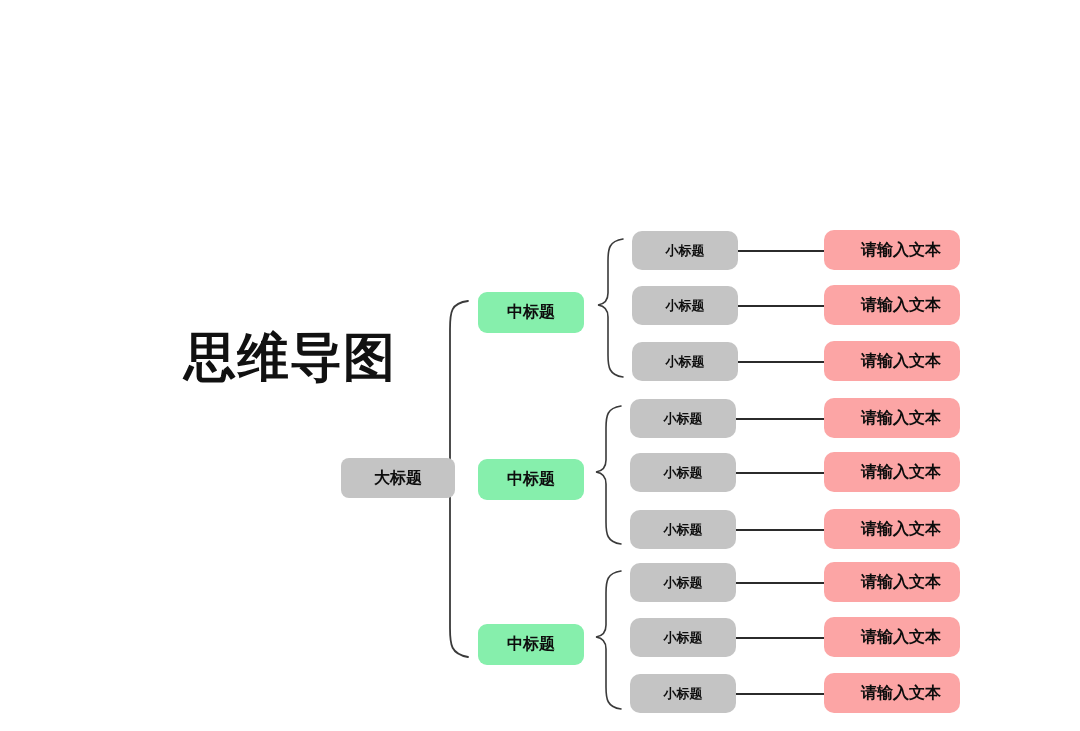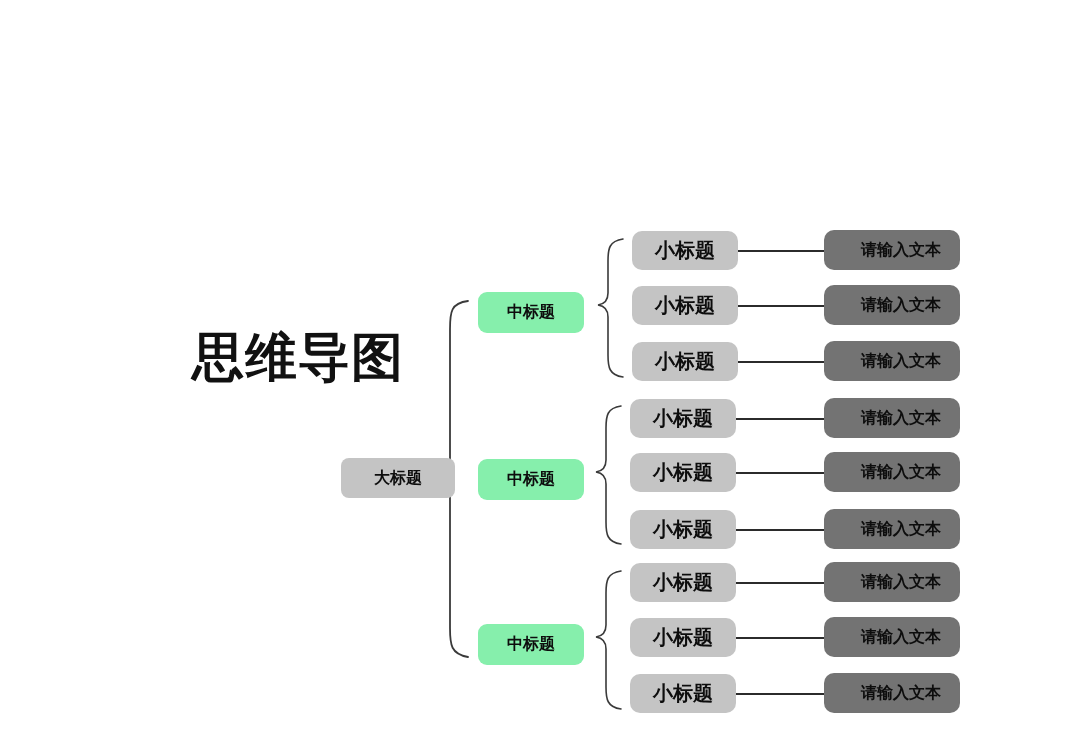--- a/index.html
+++ b/index.html
@@ -57,7 +57,7 @@
   }
   .node.sub {
     background: #c4c4c4;
-    font-size: 20px;
+    font-size: 13px;
     border-radius: 10px;
   }
   .node.leaf {

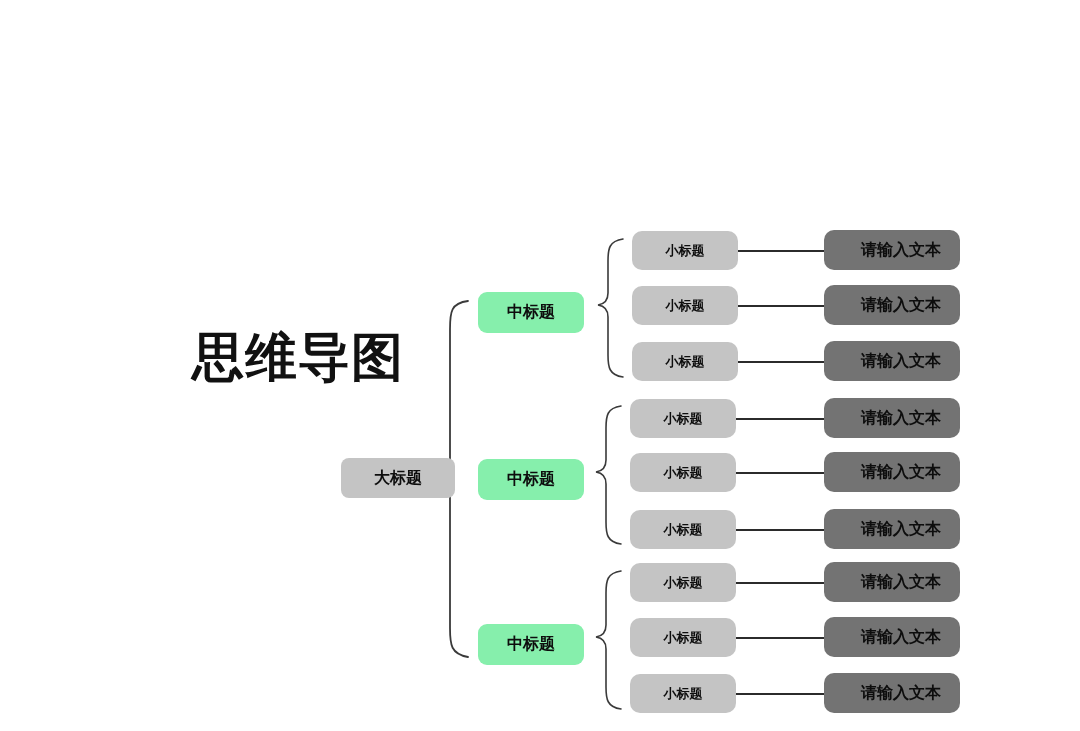--- a/index.html
+++ b/index.html
@@ -61,7 +61,7 @@
     border-radius: 10px;
   }
   .node.leaf {
-    background: #737373;
+    background: #fca5a5;
     font-size: 16px;
     border-radius: 10px;
     padding-left: 18px;

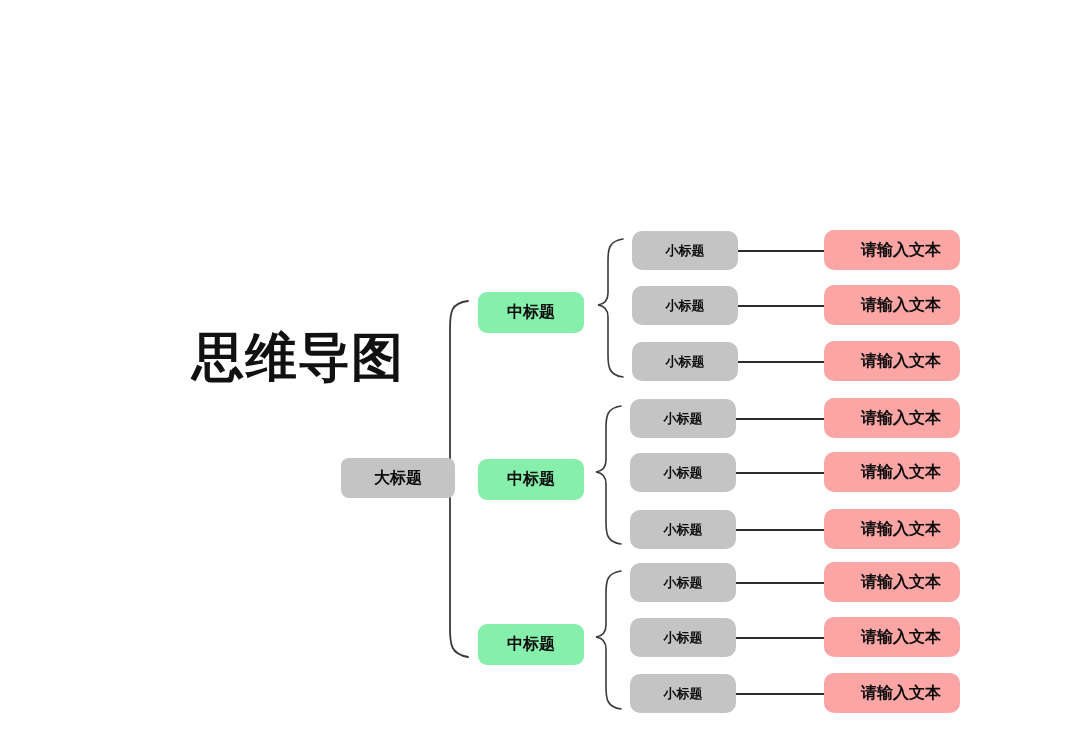--- a/index.html
+++ b/index.html
@@ -28,7 +28,6 @@
     line-height: 1;
     white-space: nowrap;
     user-select: none;
-    margin-left: 8px;
   }
 
   

